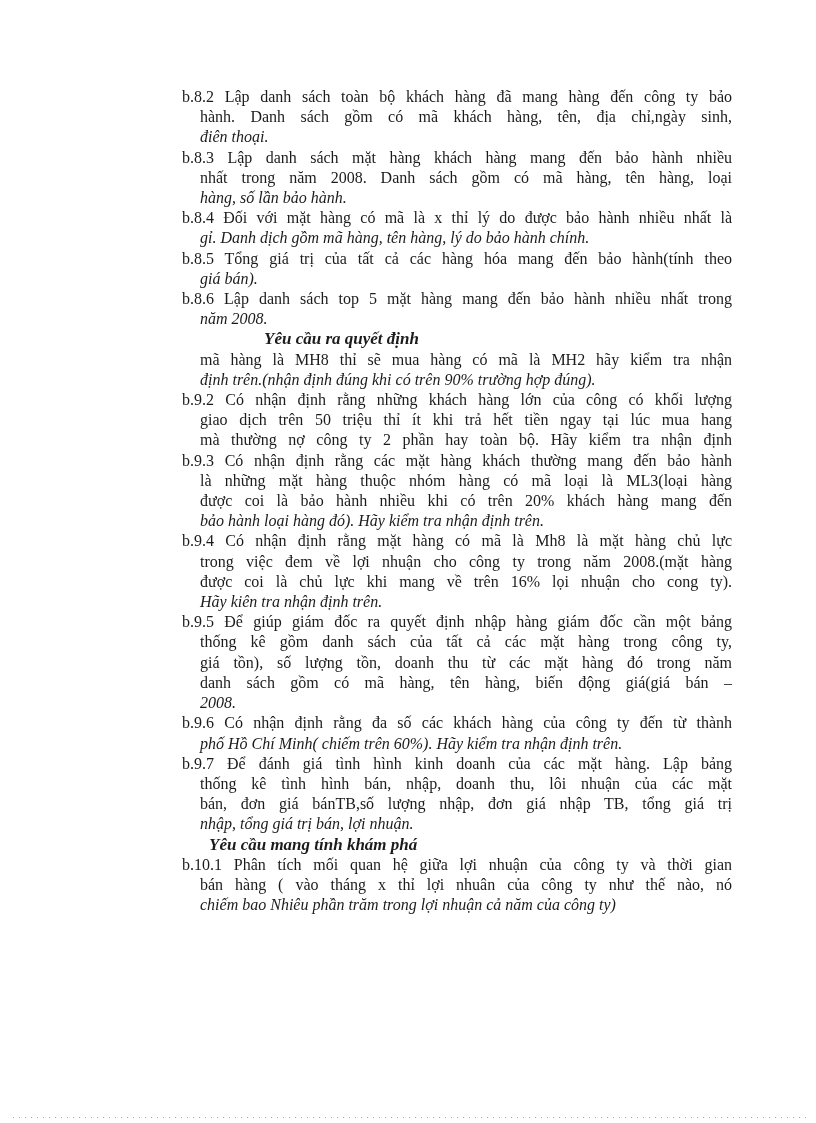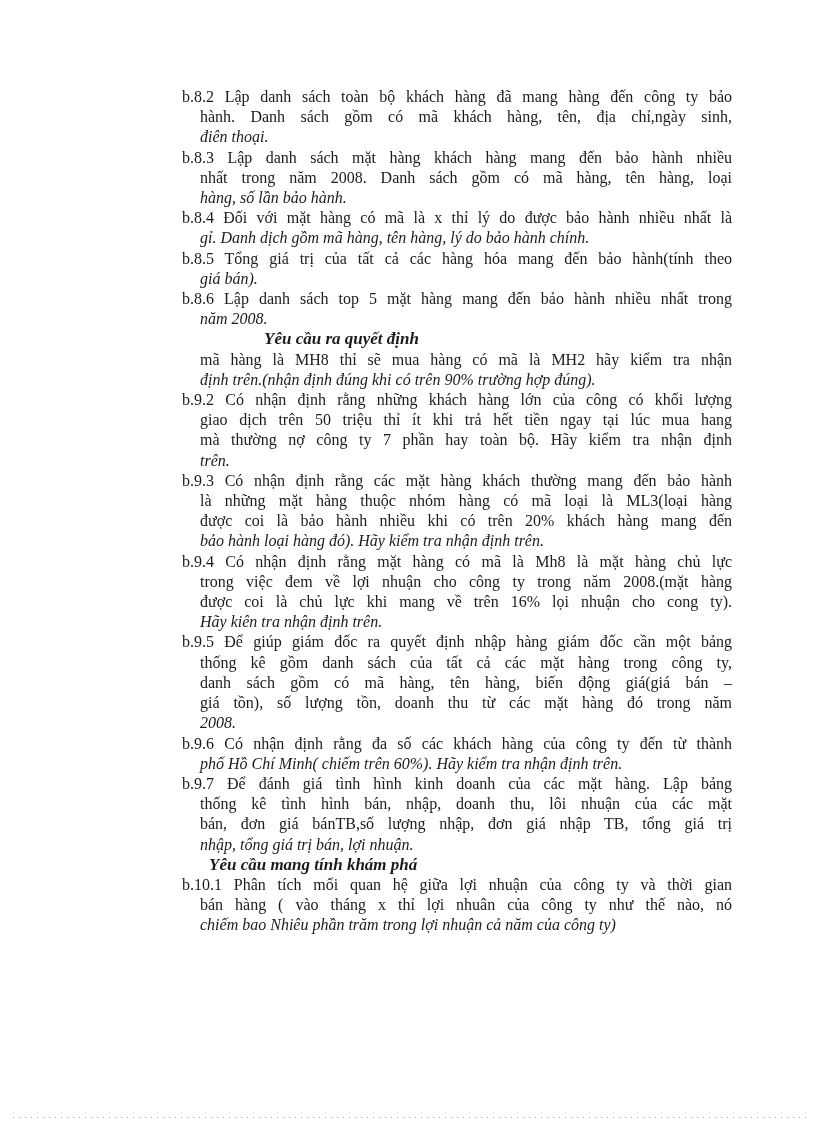--- a/index.html
+++ b/index.html
@@ -95,7 +95,7 @@
       <div class="item">
         <div class="line firstline"><span>b.9.2</span> Có nhận định rằng những khách hàng lớn của công có khối lượng</div>
         <div class="line">giao dịch trên 50 triệu thỉ ít khi trả hết tiền ngay tại lúc mua hang</div>
-        <div class="line">mà thường nợ công ty 7 phần hay toàn bộ. Hãy kiểm tra nhận định</div>
+        <div class="line">mà thường nợ công ty 2 phần hay toàn bộ. Hãy kiểm tra nhận định</div>
         <div class="line lastline">trên.</div>
       </div>
       <div class="item">

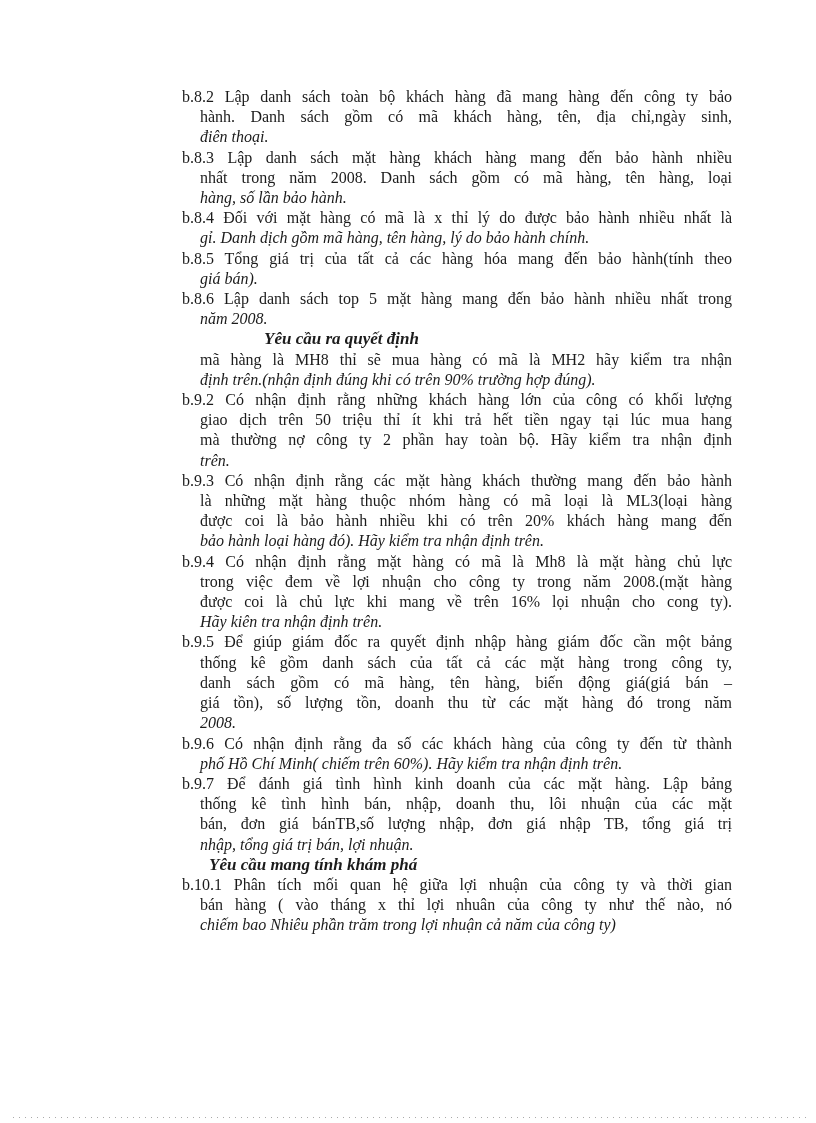--- a/index.html
+++ b/index.html
@@ -96,7 +96,6 @@
         <div class="line firstline"><span>b.9.2</span> Có nhận định rằng những khách hàng lớn của công có khối lượng</div>
         <div class="line">giao dịch trên 50 triệu thỉ ít khi trả hết tiền ngay tại lúc mua hang</div>
         <div class="line">mà thường nợ công ty 2 phần hay toàn bộ. Hãy kiểm tra nhận định</div>
-        <div class="line lastline">trên.</div>
       </div>
       <div class="item">
         <div class="line firstline"><span>b.9.3</span> Có nhận định rằng các mặt hàng khách thường mang đến bảo hành</div>

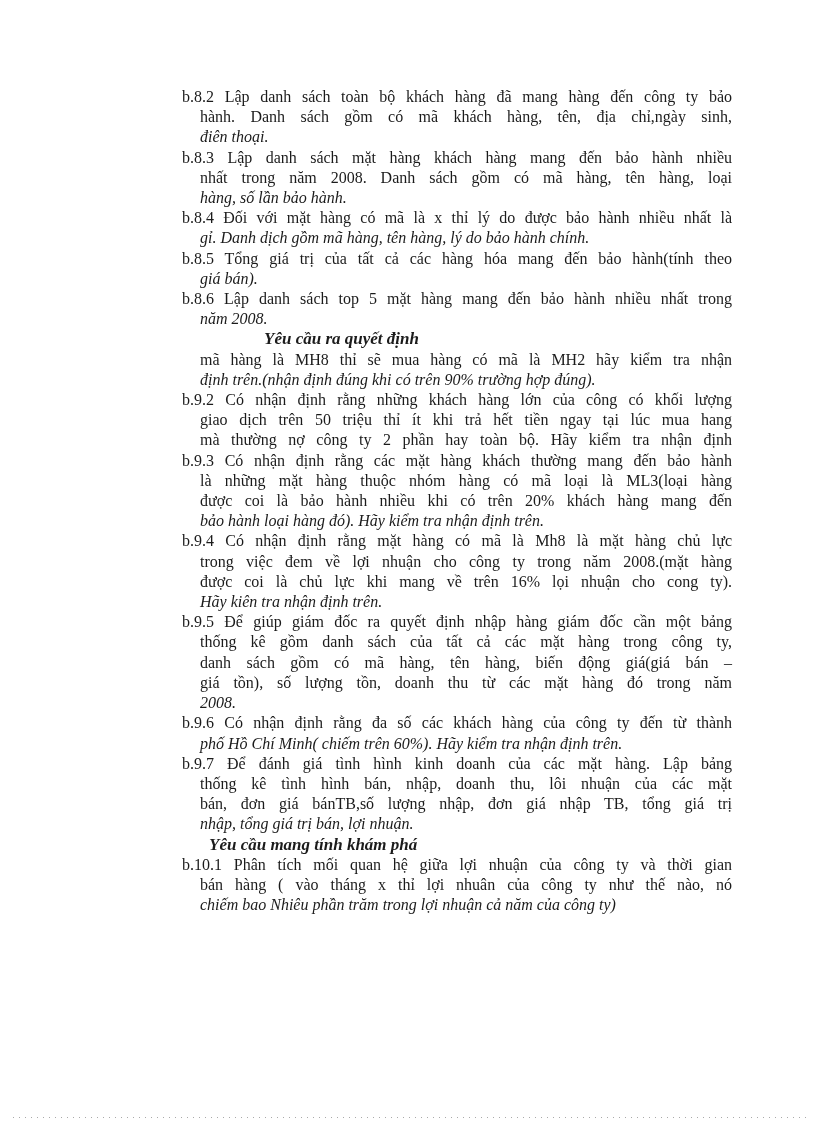--- a/index.html
+++ b/index.html
@@ -112,8 +112,8 @@
       <div class="item">
         <div class="line firstline"><span>b.9.5</span> Để giúp giám đốc ra quyết định nhập hàng giám đốc cần một bảng</div>
         <div class="line">thống kê gồm danh sách của tất cả các mặt hàng trong công ty,</div>
+        <div class="line">giá tồn), số lượng tồn, doanh thu từ các mặt hàng đó trong năm</div>
         <div class="line">danh sách gồm có mã hàng, tên hàng, biến động giá(giá bán –</div>
-        <div class="line">giá tồn), số lượng tồn, doanh thu từ các mặt hàng đó trong năm</div>
         <div class="line lastline">2008.</div>
       </div>
       <div class="item">

